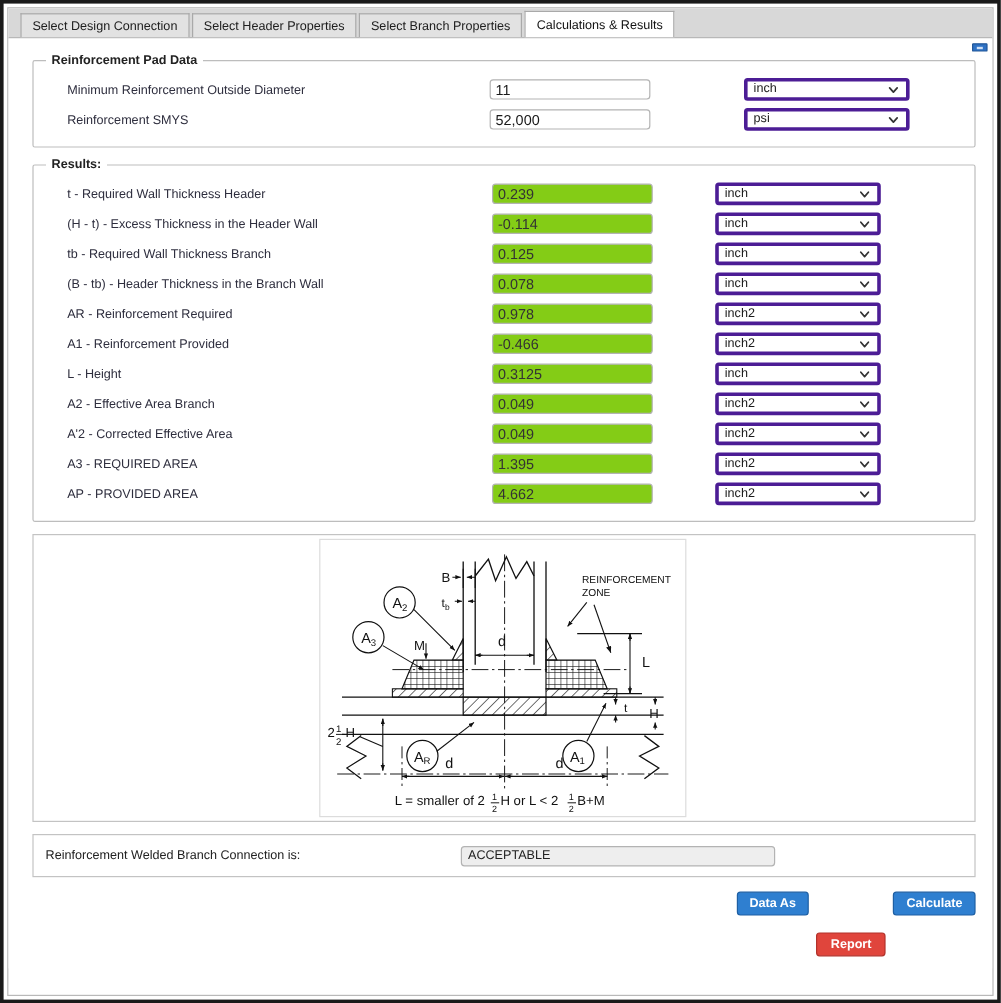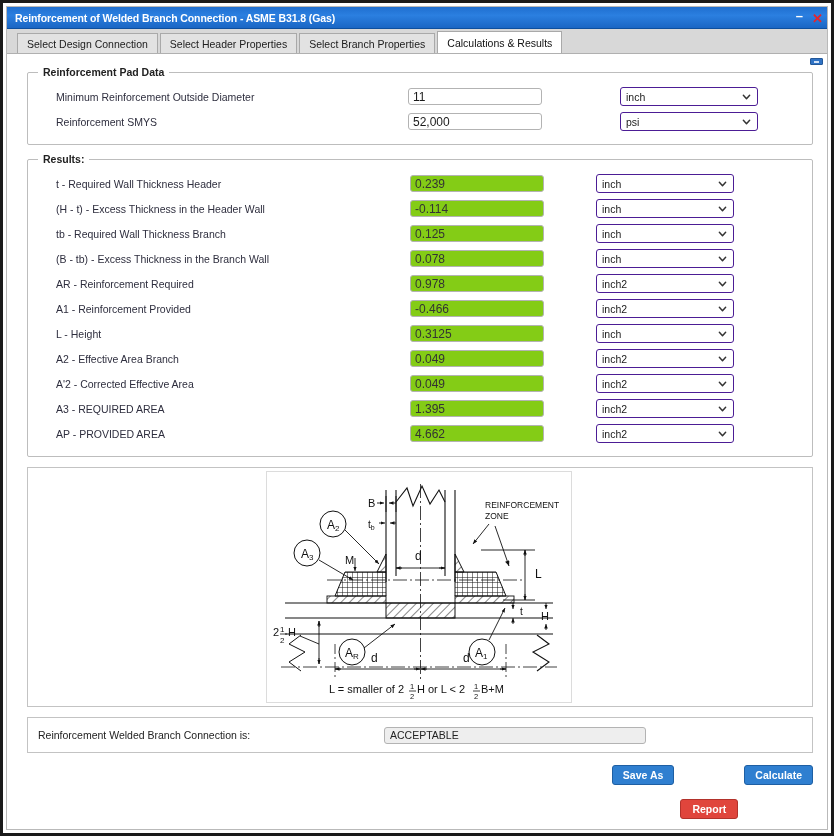--- a/index.html
+++ b/index.html
@@ -239,13 +239,6 @@
 <div id="app-window">
   <div id="window-inner">
 
-    <div id="title-bar">
-      <div id="title-text">Reinforcement of Welded Branch Connection - ASME B31.8 (Gas)</div>
-      <div id="title-buttons">
-        <span class="win-btn" id="minimize-button">–</span>
-        <span class="win-btn" id="close-button">✕</span>
-      </div>
-    </div>
 
     <div id="tab-strip">
       <div class="tab">Select Design Connection</div>

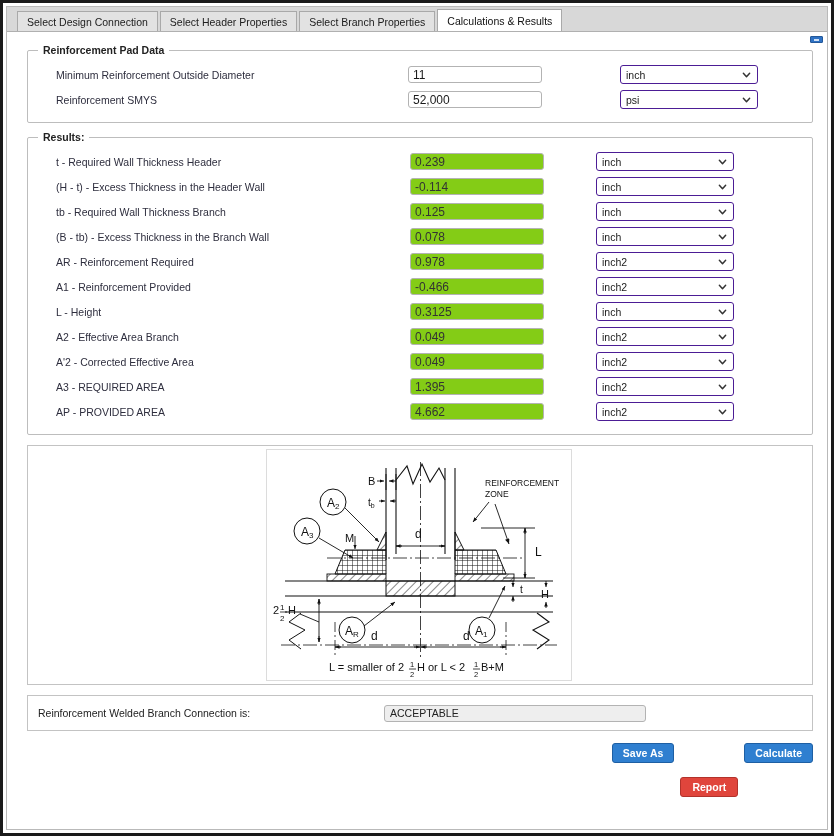--- a/index.html
+++ b/index.html
@@ -149,10 +149,10 @@
     position: relative;
     width: 138px; height: 19px;
     margin-left: 52px;
-    border: 1px solid #4c1d95;
+    border: 3px solid #4c1d95;
     border-radius: 3px;
     background: #ffffff;
-    display: flex; align-items: center;
+    display: flex; 
     padding: 0 5px;
     font-size: 10.5px;
     color: #1a1a1a;

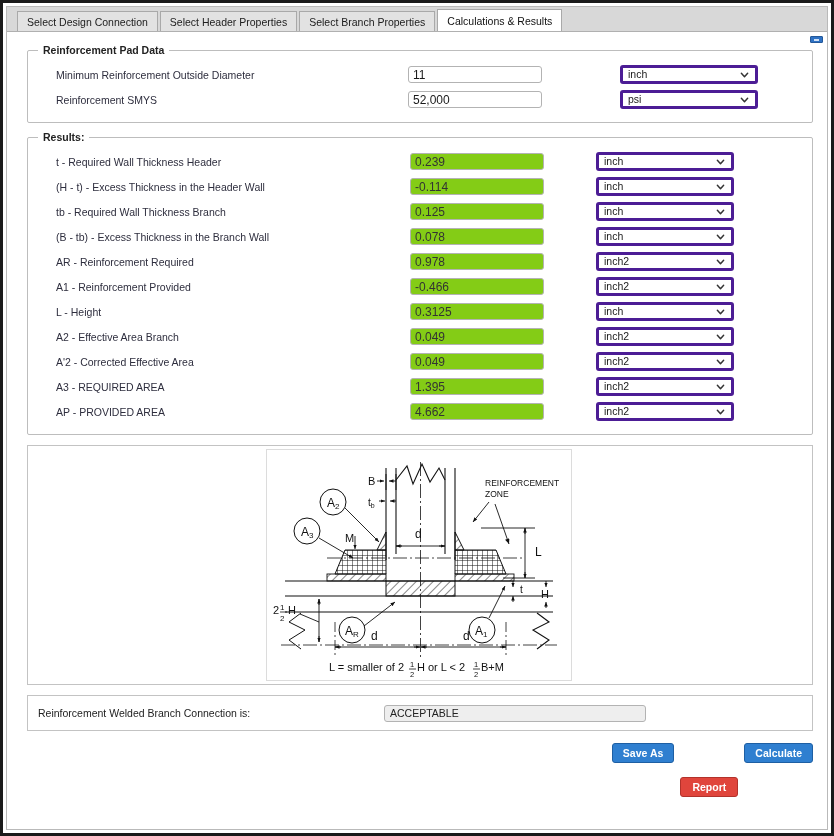--- a/index.html
+++ b/index.html
@@ -314,7 +314,7 @@
         </div>
 
         <div class="field-row">
-          <div class="field-label">(B - tb) - Excess Thickness in the Branch Wall</div>
+          <div class="field-label">(B - tb) - Header Thickness in the Branch Wall</div>
           <input class="field-input readonly" type="text" readonly="" value="0.078" style="">
           <div class="unit-select">
             <span>inch</span>

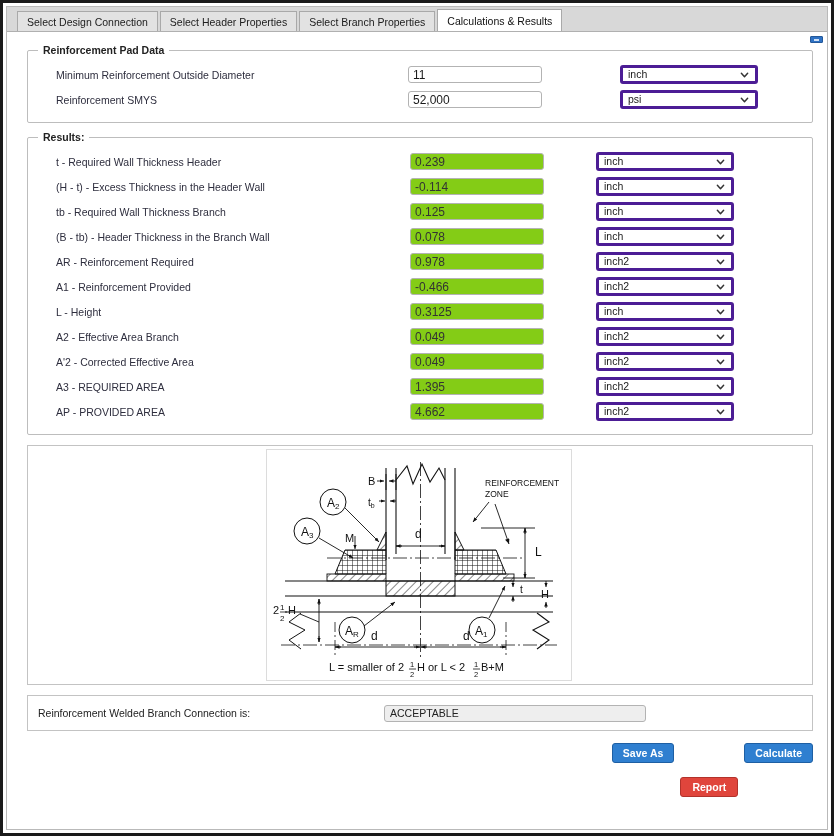--- a/index.html
+++ b/index.html
@@ -582,7 +582,7 @@
       </div>
 
       <div id="button-bar">
-        <button class="action-btn blue">Save As</button>
+        <button class="action-btn blue">Data As</button>
         <button class="action-btn red">Report</button>
         <button class="action-btn blue">Calculate</button>
       </div>

